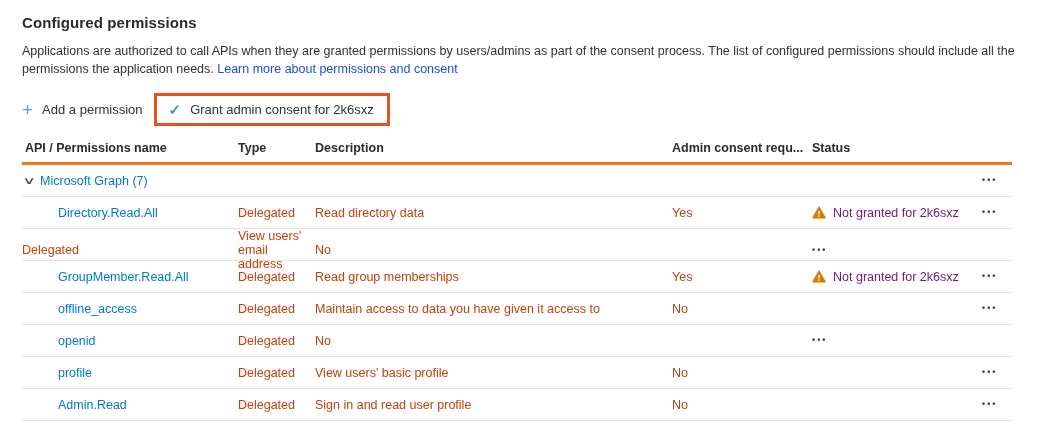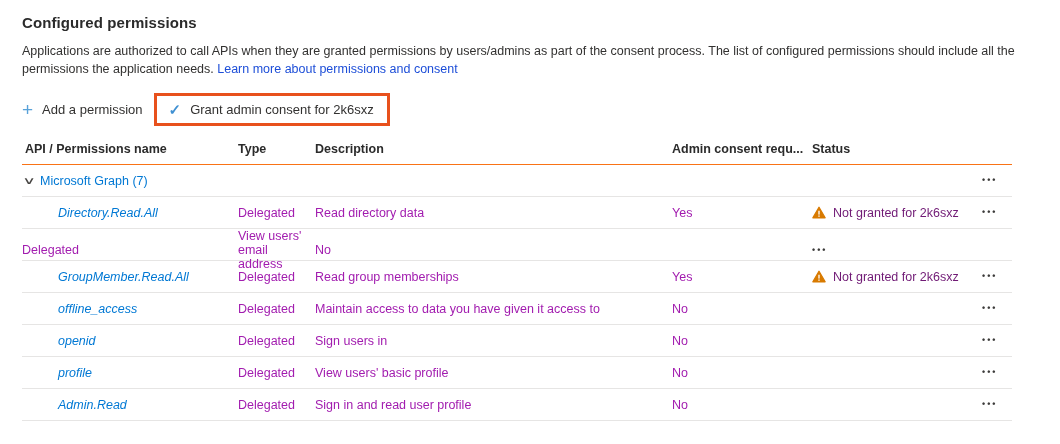--- a/index.html
+++ b/index.html
@@ -61,7 +61,7 @@
   .thead {
     height: 31px;
     font-size: 12.5px; font-weight: 700; color: #2b2b2b;
-    border-bottom: 1px solid #f97316;
+    border-bottom: 3px solid #f97316;
   }
   .th-name { padding-left: 3px; }
   .trow {

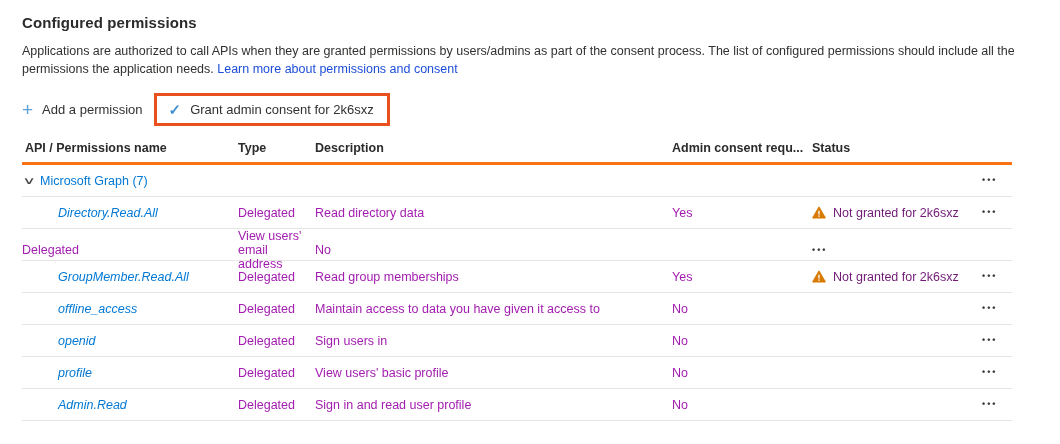--- a/index.html
+++ b/index.html
@@ -82,7 +82,7 @@
     margin-right: 7px;
   }
   .group-link { color: #0078d4; font-size: 12.5px; }
-  .perm-link { color: #0078d4; padding-left: 36px; cursor: pointer; font-style: italic; }
+  .perm-link { color: #0078d4; padding-left: 36px; cursor: pointer; }
   .cell-type, .cell-desc, .cell-consent { color: #a21caf; }
   .cell-status { display: flex; align-items: center; }
   .warn-icon { margin-right: 7px; display: inline-flex; }

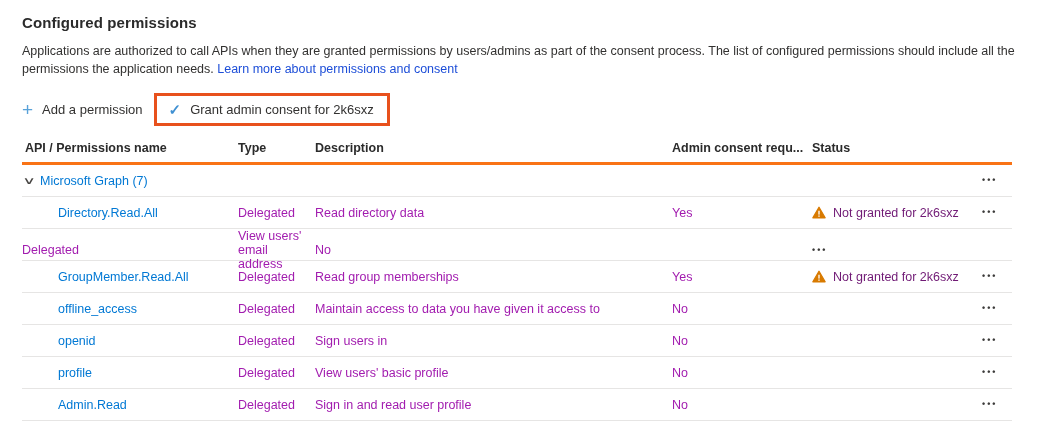--- a/index.html
+++ b/index.html
@@ -83,7 +83,7 @@
   }
   .group-link { color: #0078d4; font-size: 12.5px; }
   .perm-link { color: #0078d4; padding-left: 36px; cursor: pointer; }
-  .cell-type, .cell-desc, .cell-consent { color: #a21caf; }
+  .cell-type, .cell-desc, .cell-consent { color: #c2410c; }
   .cell-status { display: flex; align-items: center; }
   .warn-icon { margin-right: 7px; display: inline-flex; }
   .status-text { color: #701a75; font-size: 12.5px; }

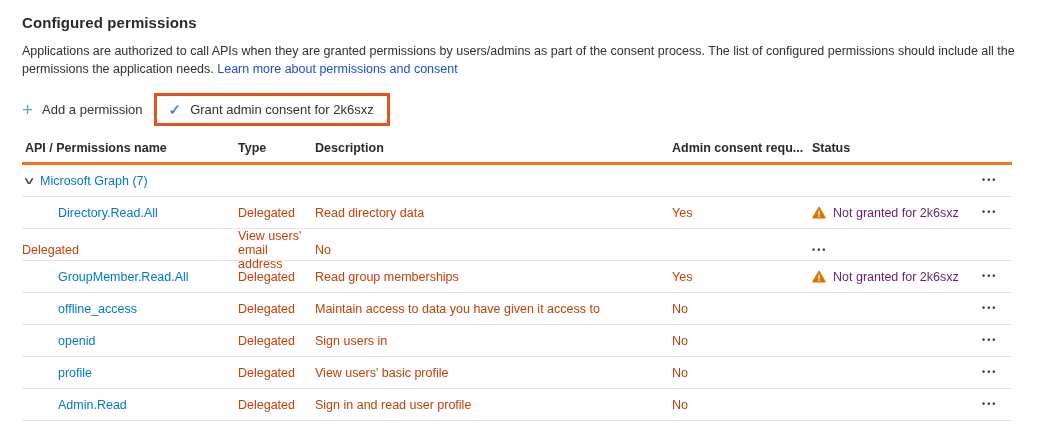--- a/index.html
+++ b/index.html
@@ -194,7 +194,6 @@
     <div class="trow">
       <a class="perm-link">openid</a>
       <div class="cell-type">Delegated</div>
-      <div class="cell-desc">Sign users in</div>
       <div class="cell-consent">No</div>
       <div class="cell-status"></div>
       <button class="menu-btn">•••</button>

